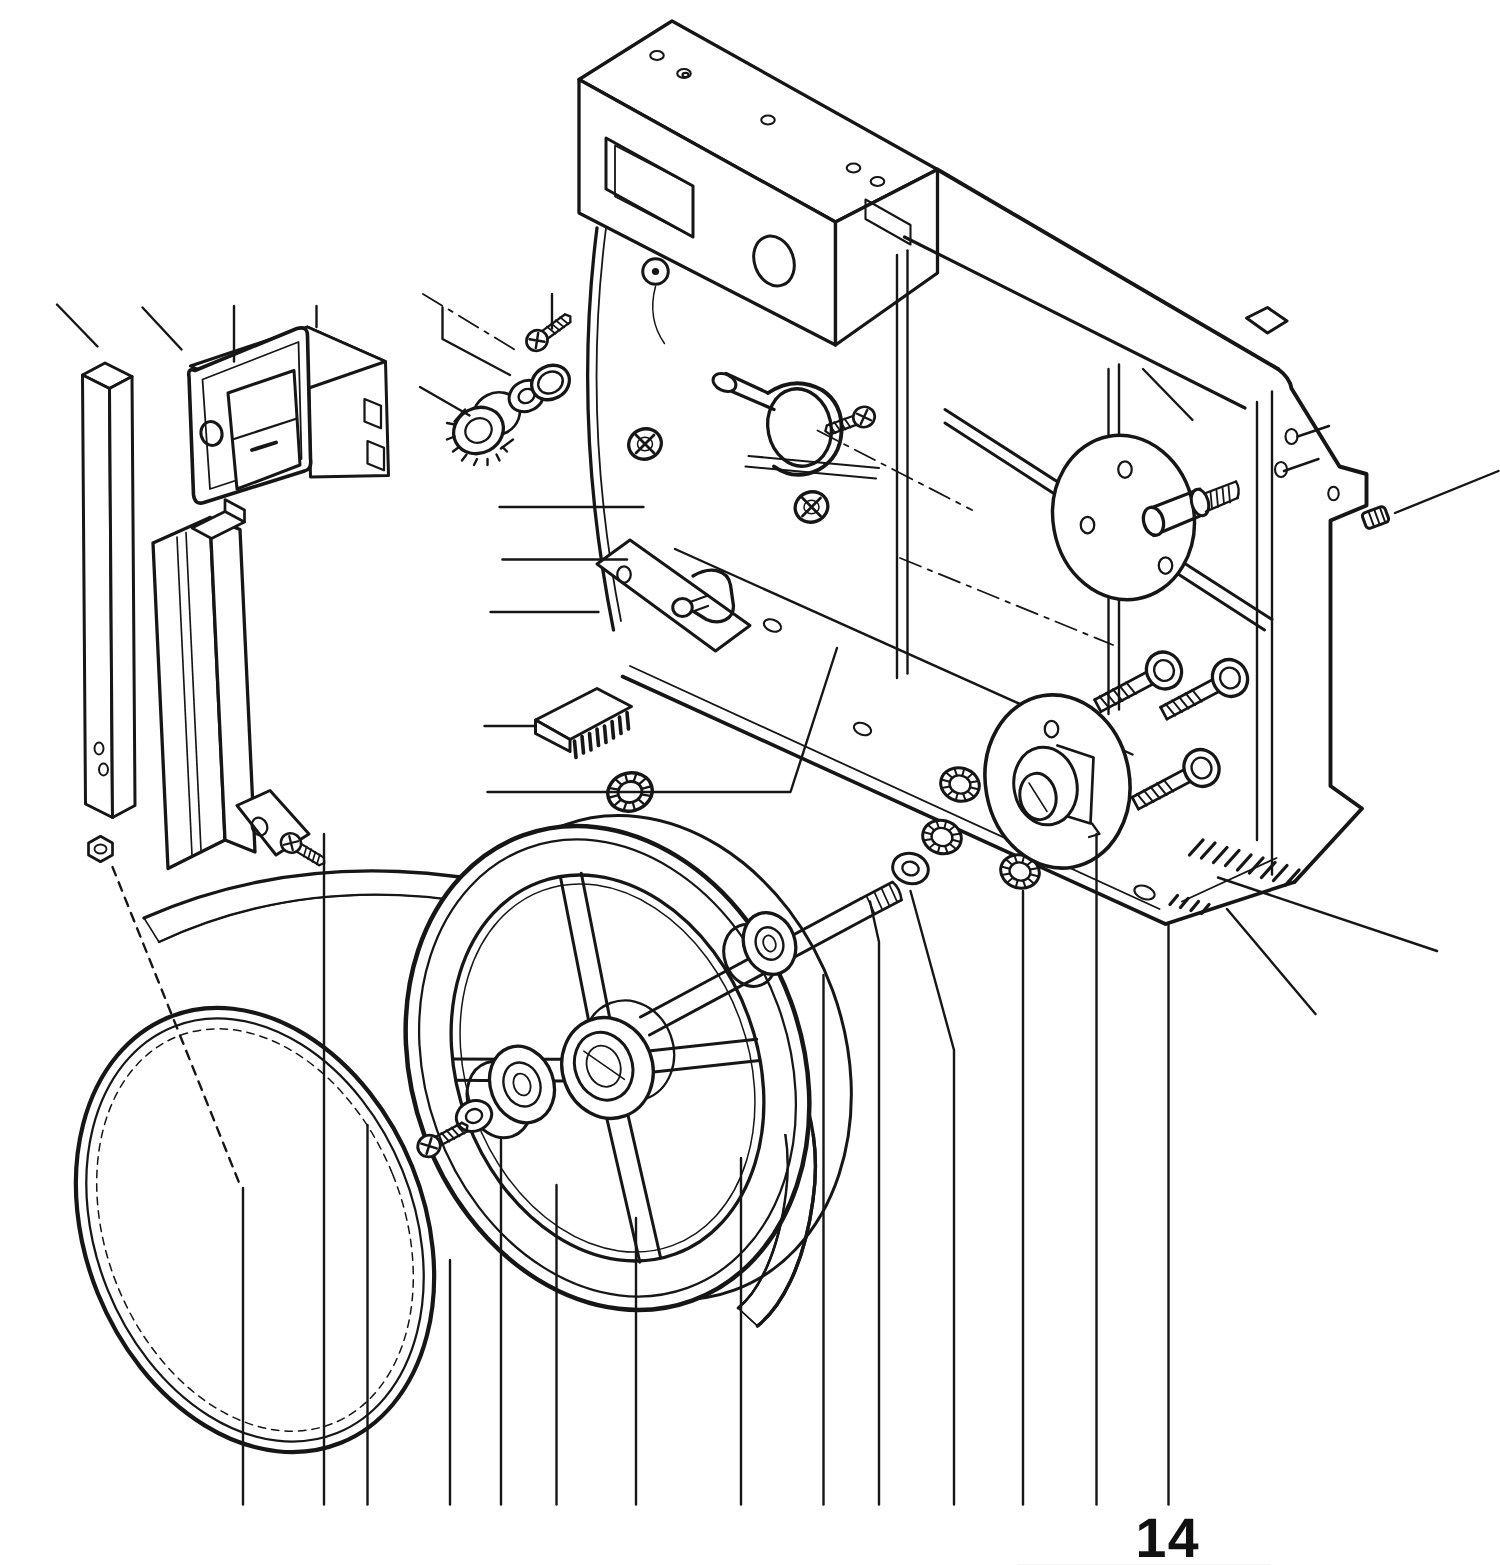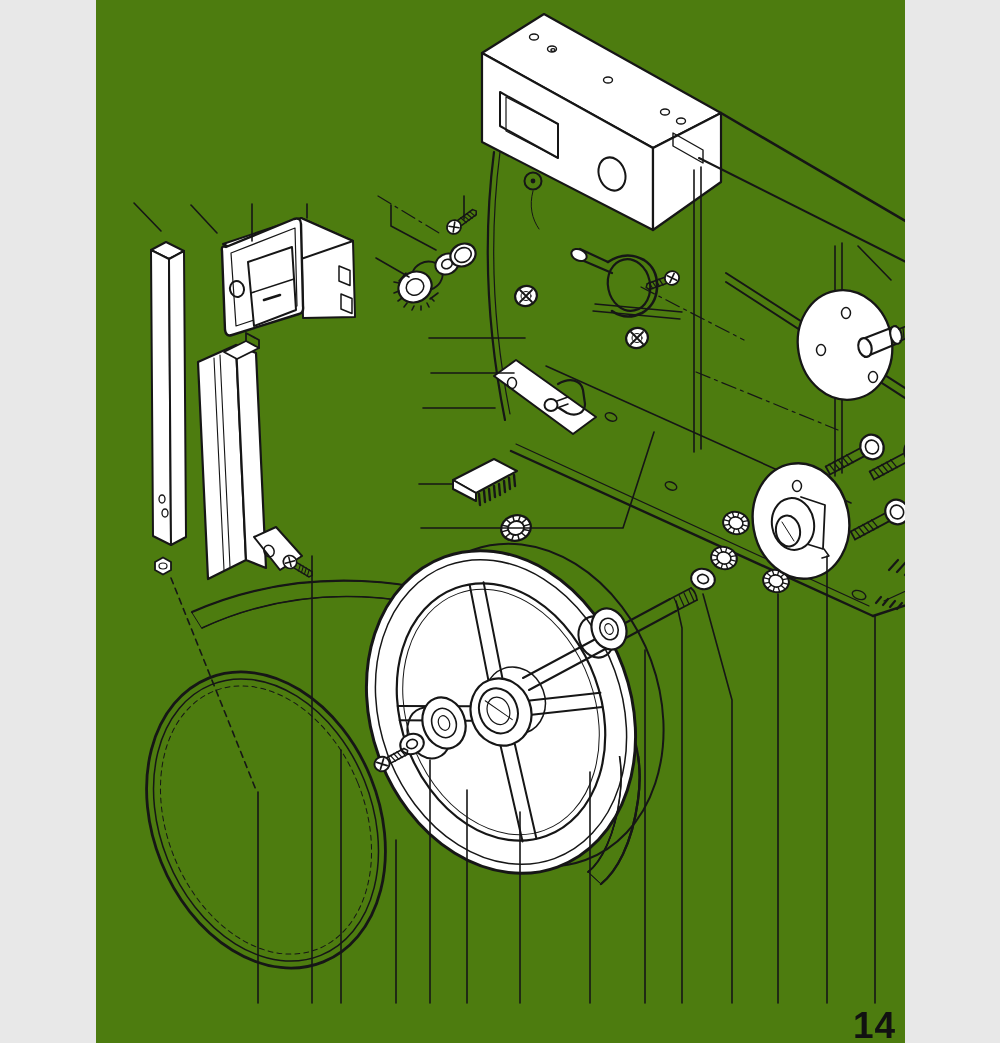--- a/index.html
+++ b/index.html
@@ -3,7 +3,7 @@
 <meta charset="utf-8">
 <style>
   html,body{margin:0;padding:0;background:#e8e8e8;}
-  .stage{position:relative;width:809px;height:1043px;background:#4d7c0f;margin:0 auto;overflow:hidden;
+  .stage{position:relative;width:1000px;height:1043px;background:#ffffff;margin:0 auto;overflow:hidden;
          font-family:"Liberation Sans", sans-serif;}
   svg{position:absolute;inset:0;}
   svg *{vector-effect:none;}

